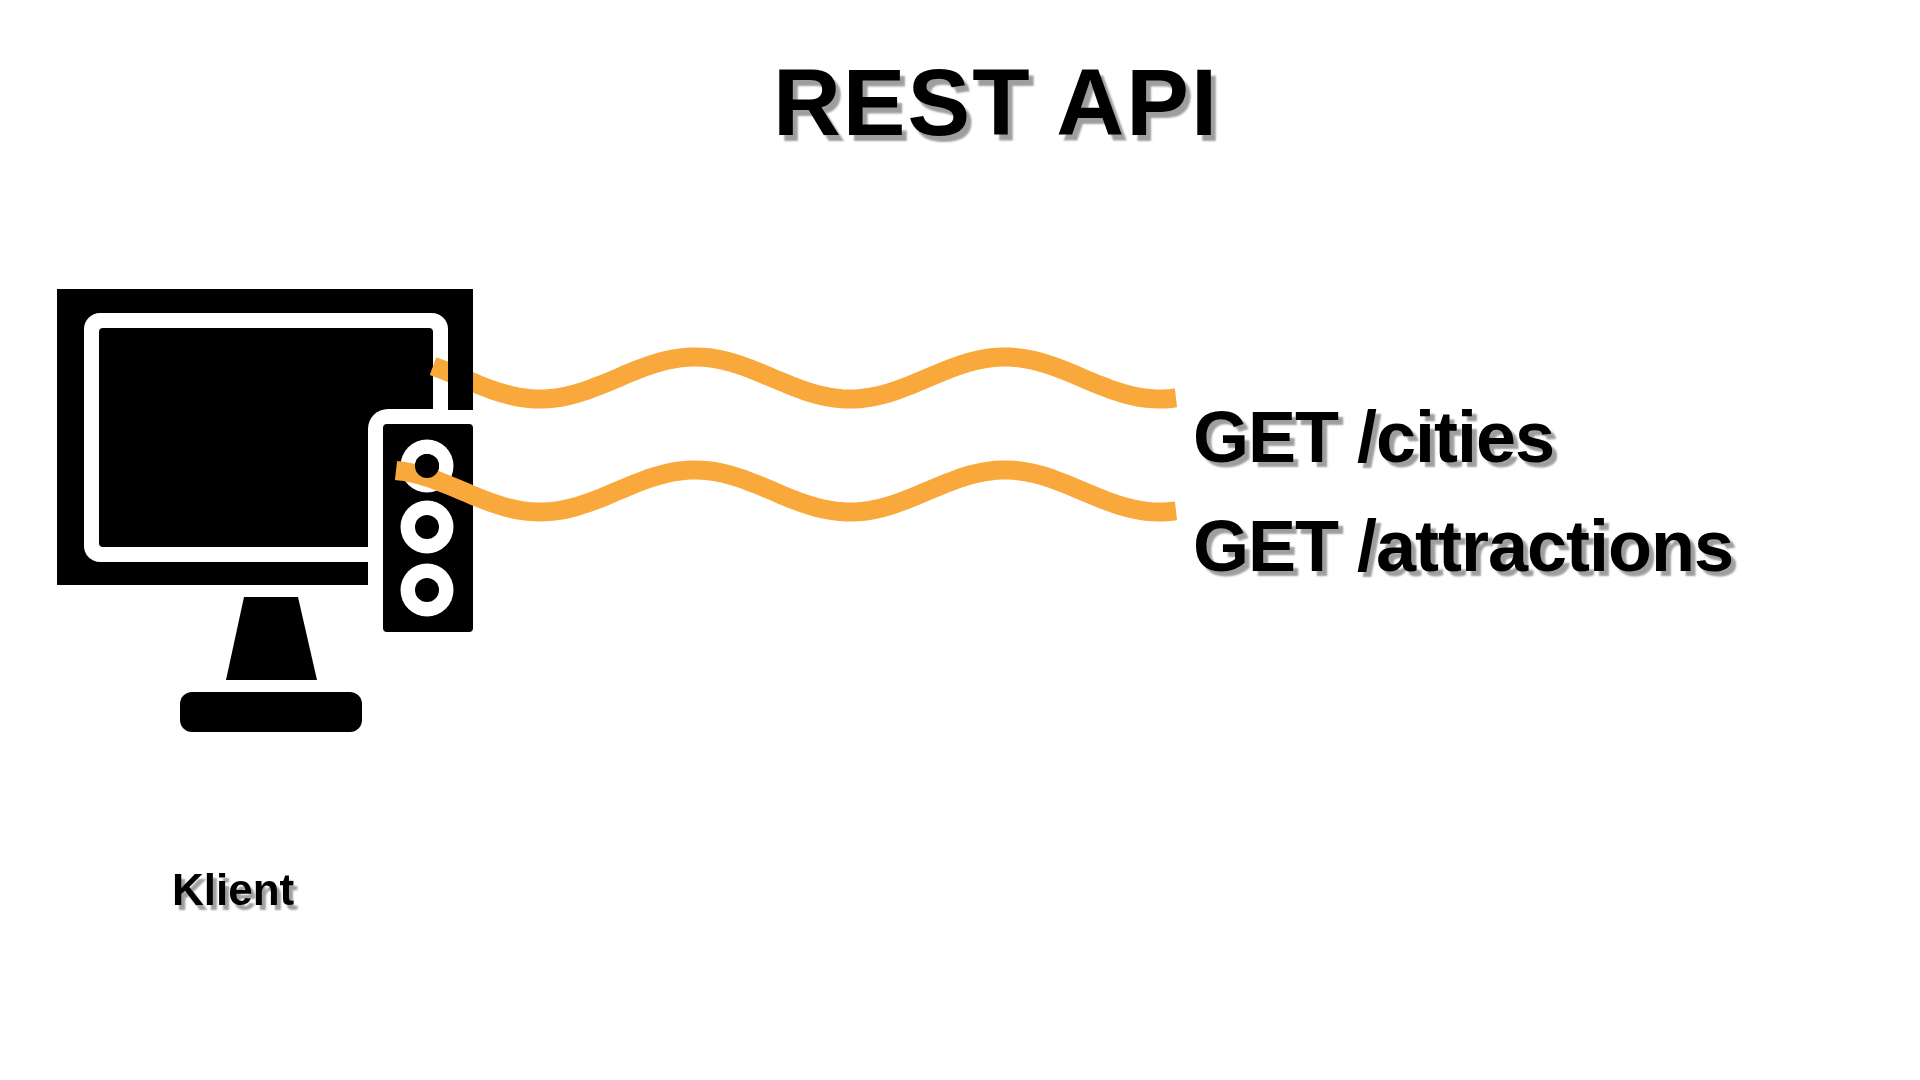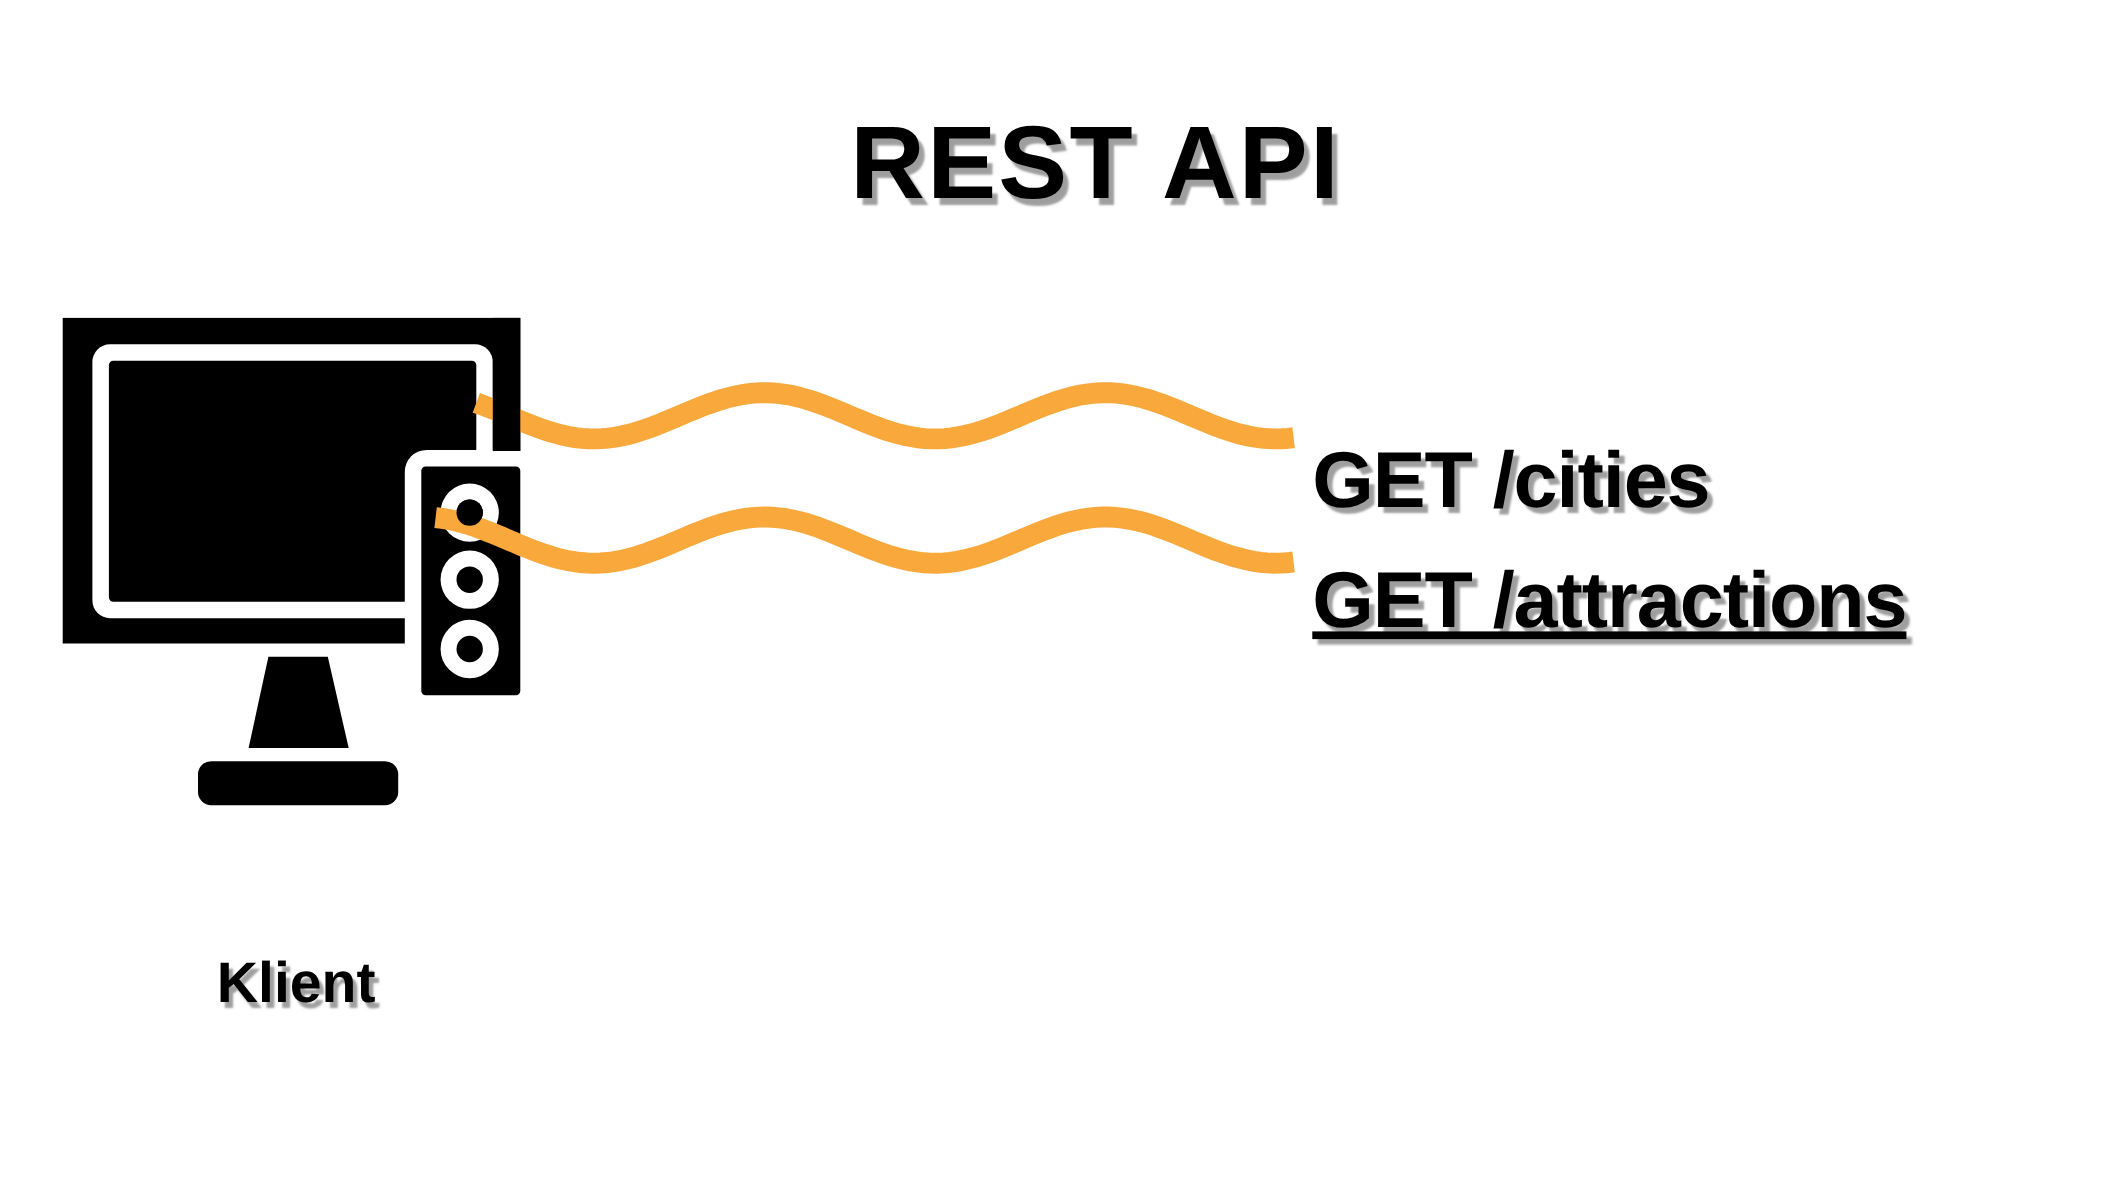--- a/index.html
+++ b/index.html
@@ -69,7 +69,7 @@
     <circle cx="427" cy="466" r="12" fill="#000"></circle>
   </svg>
 
-  <div class="txt title" style="left:996px;top:56px;transform:translateX(-50%);margin-top:45px;">REST API</div>
+  <div class="txt title" style="left:996px;top:56px;transform:translateX(-50%);">REST API</div>
 
   <div class="txt req" style="left:1193px;top:362px;">GET /cities</div>
 

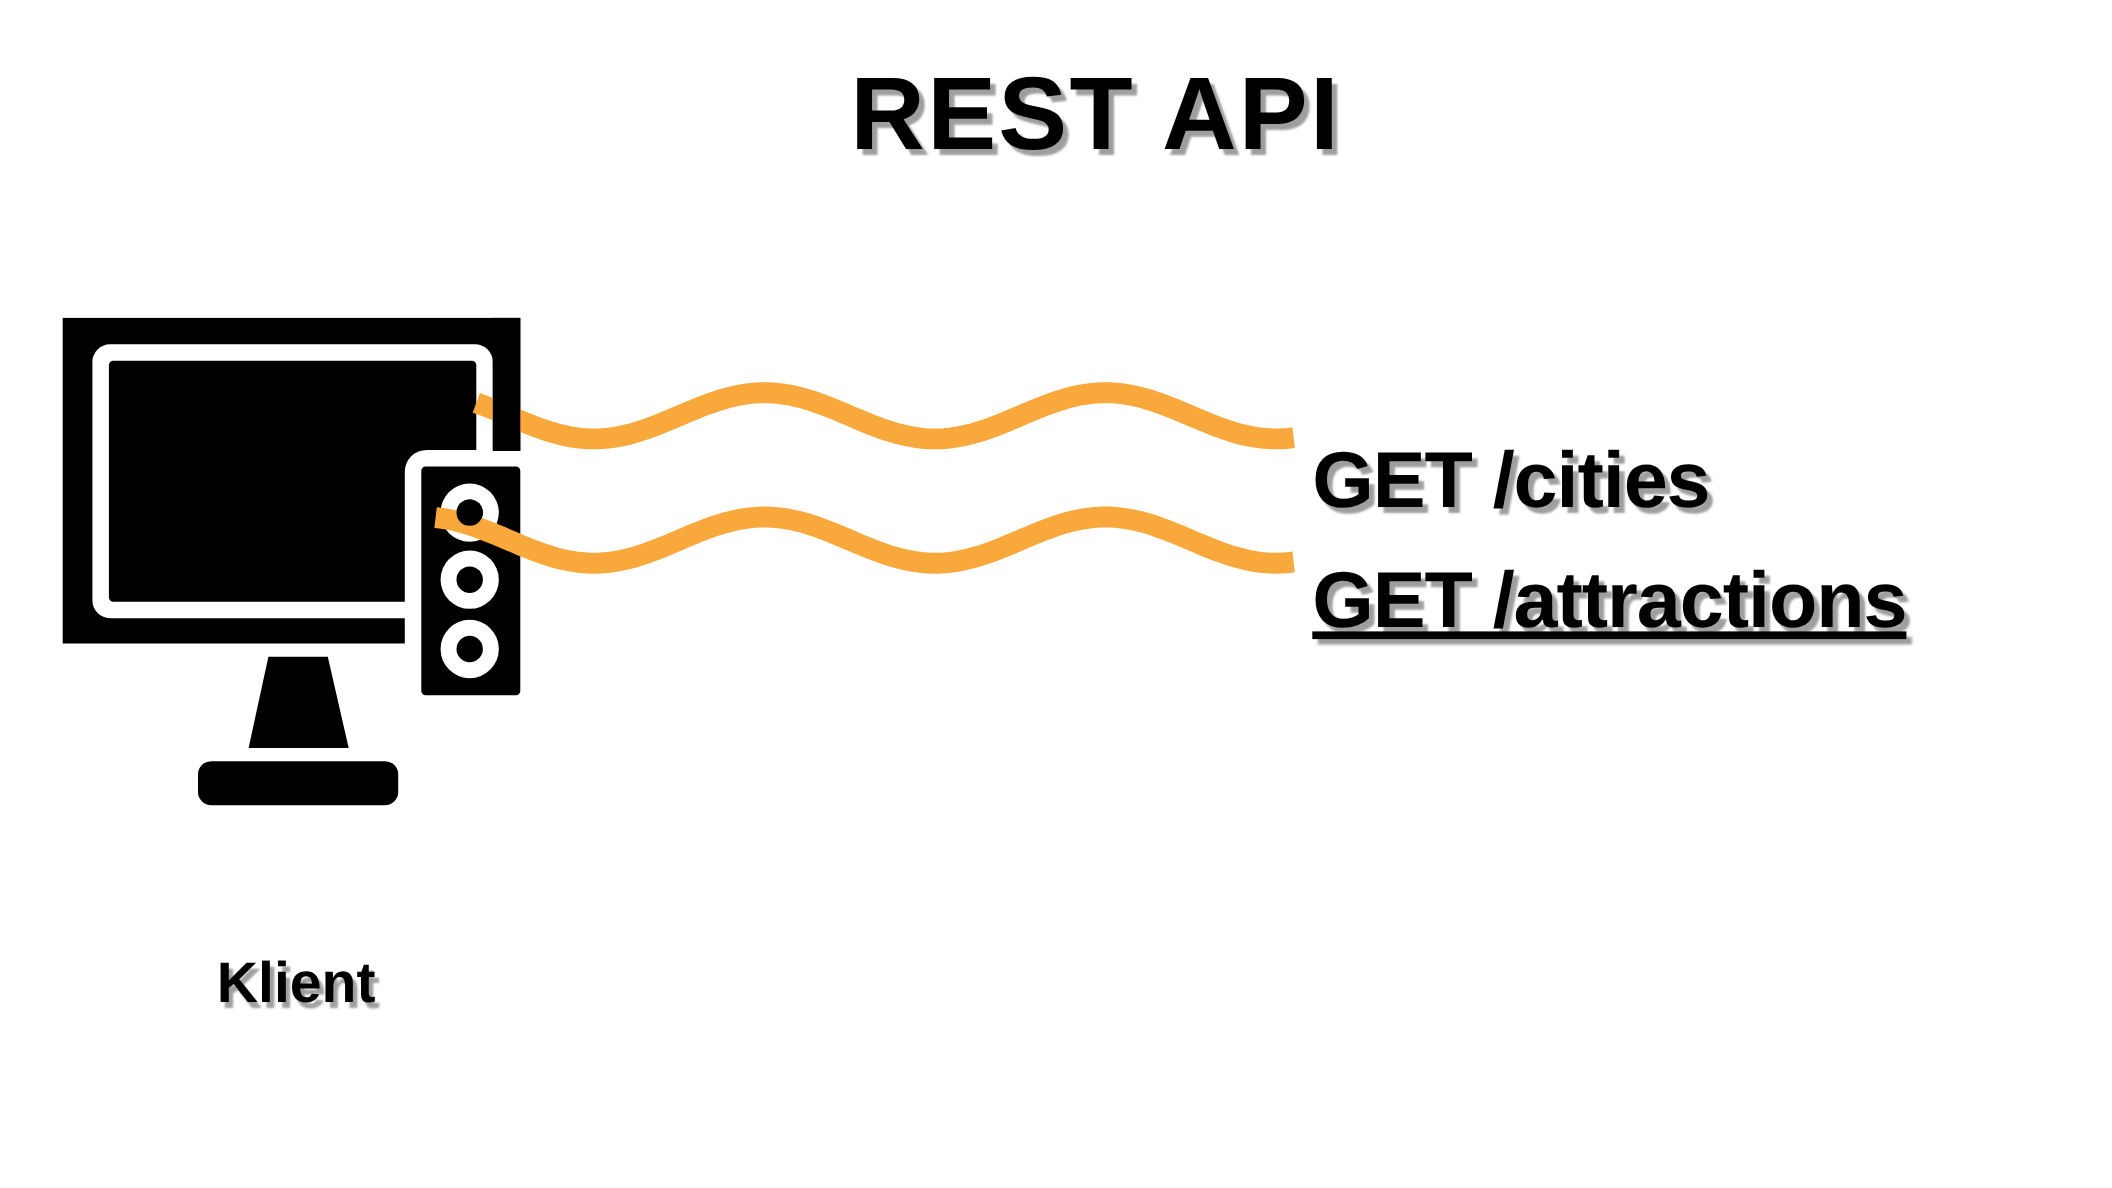--- a/index.html
+++ b/index.html
@@ -73,7 +73,7 @@
 
   <div class="txt req" style="left:1193px;top:362px;">GET /cities</div>
 
-  <div class="txt req" style="left:1193px;top:471px;text-decoration:underline;">GET /attractions</div>
+  <div class="txt req" style="left:1193px;top:471px;">GET /attractions</div>
 
   <div class="txt caption" style="left:172px;top:868px;">Klient</div>
 </div>

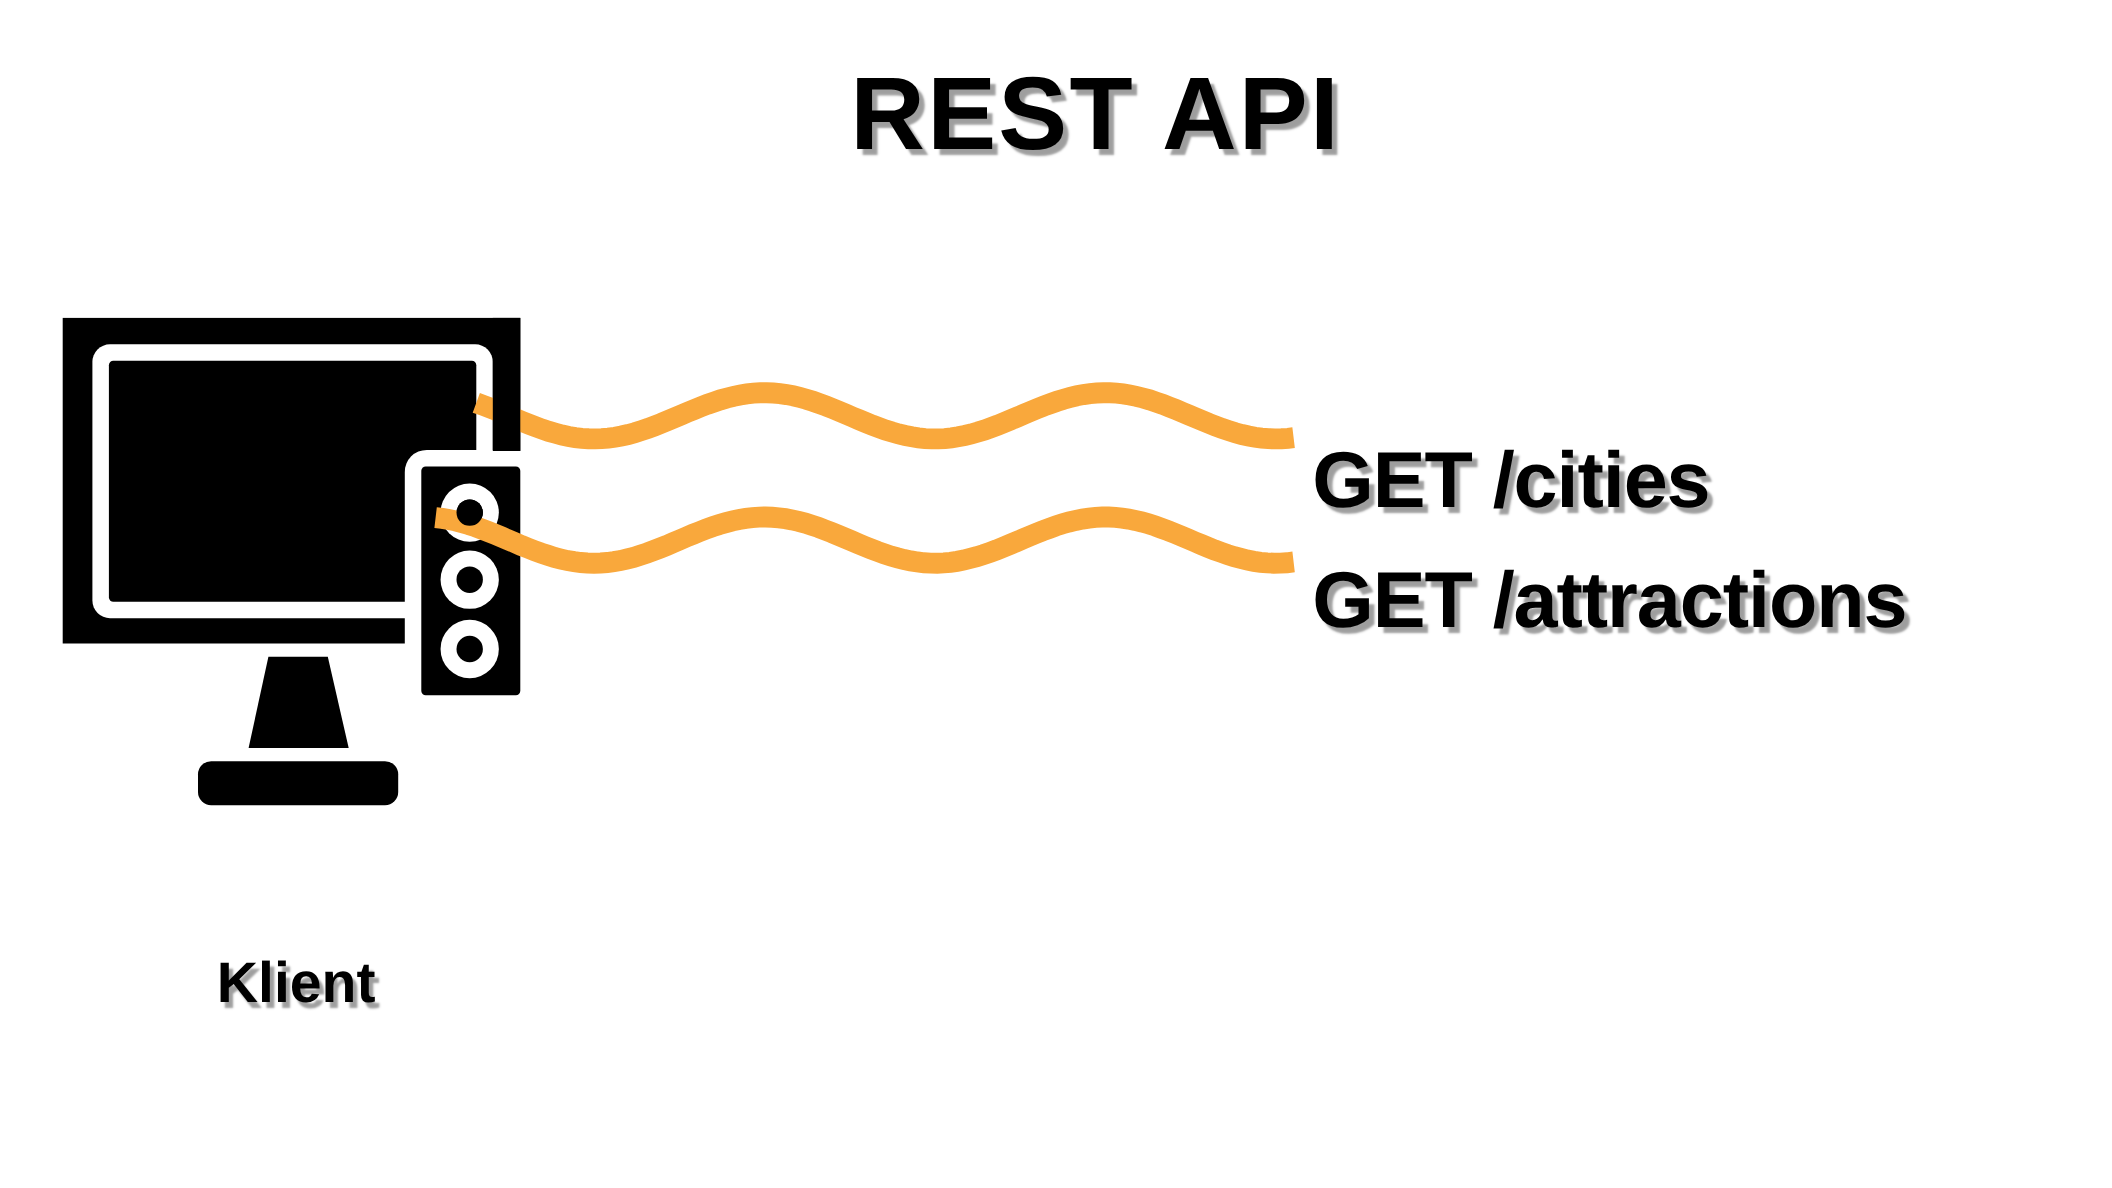--- a/index.html
+++ b/index.html
@@ -30,10 +30,9 @@
     margin-top:39px;
   }
   .caption{
-    font-size:52px;
+    font-size:44px;
     letter-spacing:0px;
     text-shadow:4px 5px 2px rgba(0,0,0,0.38);
-    margin-left:25px;
   }
 </style>
 </head>

